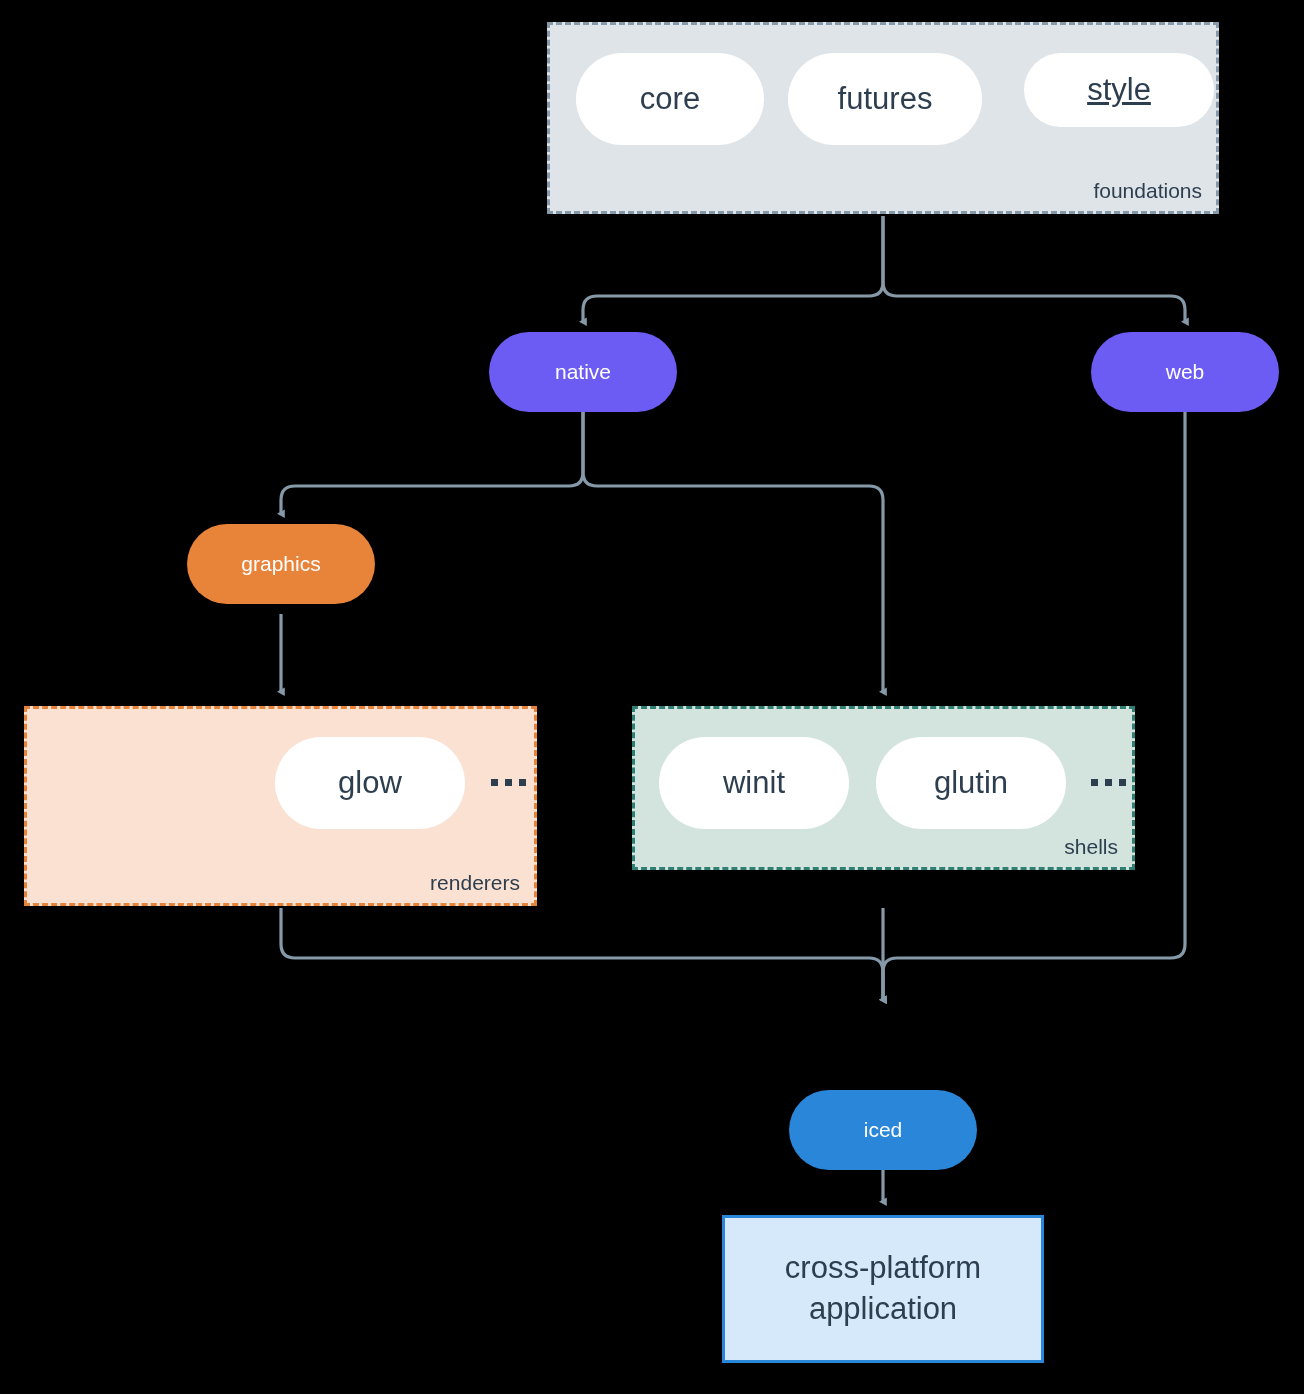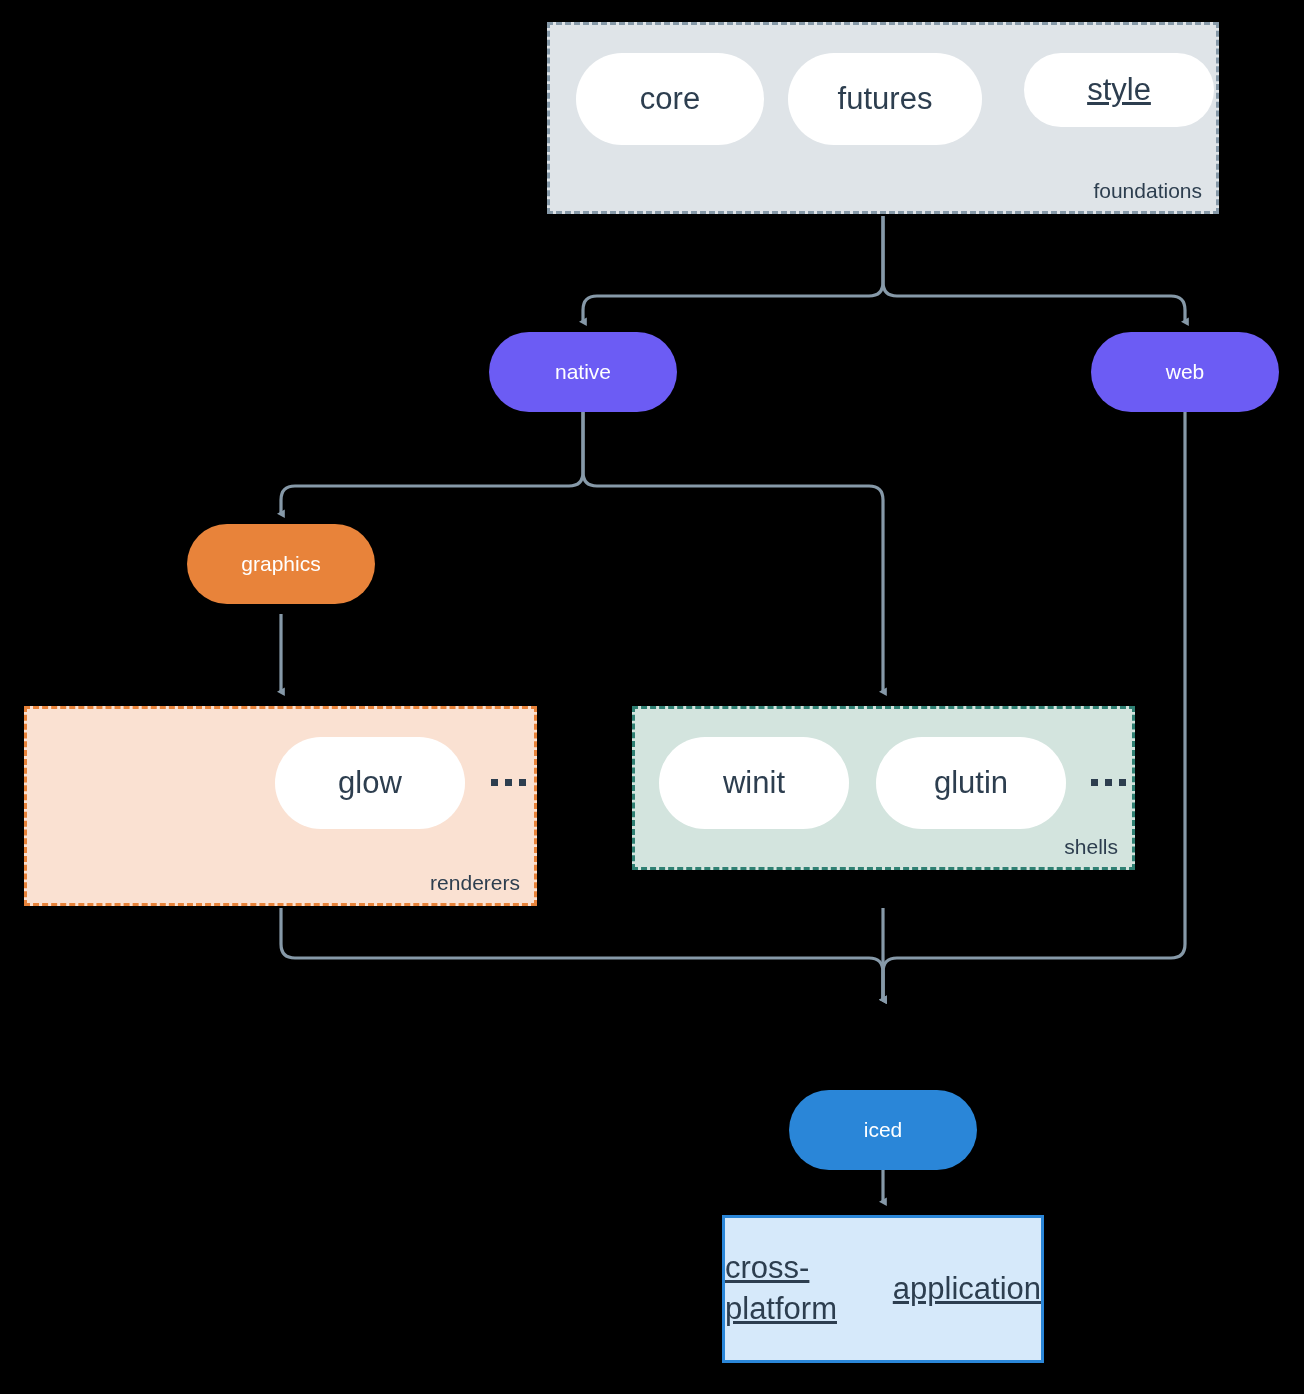--- a/index.html
+++ b/index.html
@@ -82,13 +82,12 @@
     display: flex;
     align-items: center;
     justify-content: center;
-    flex-direction: row;
+    flex-direction: column;
     line-height: 1.32;
     font-size: 31px;
     color: #2d3e4f;
     border-width: 3px;
     border-style: solid;
-    text-decoration: underline;
   }
 </style>
 </head>

